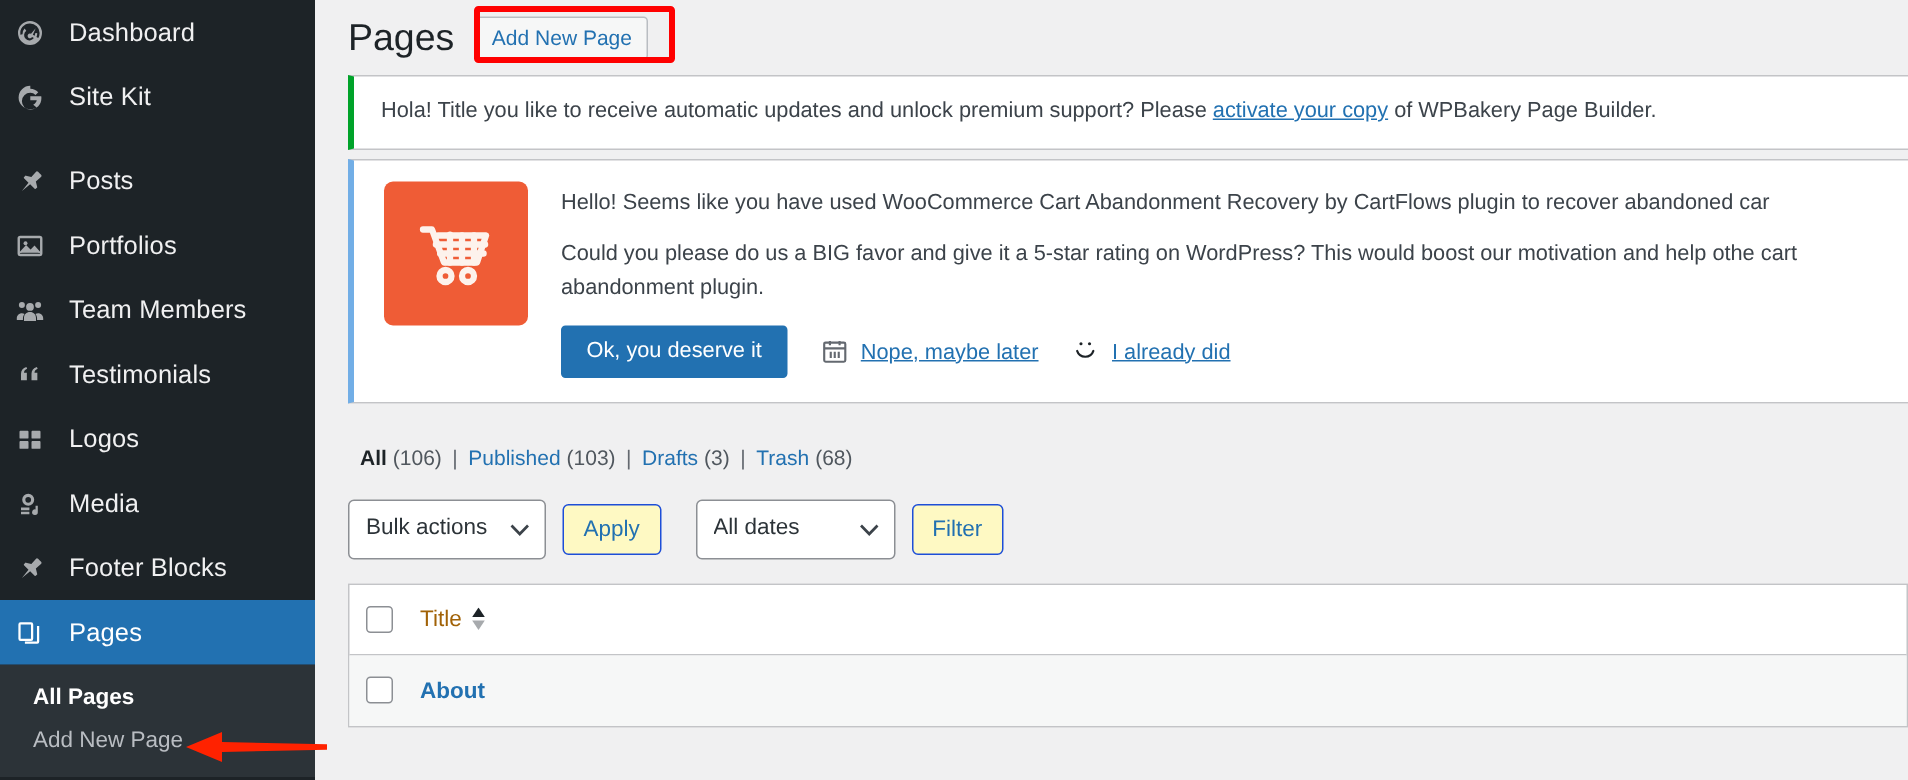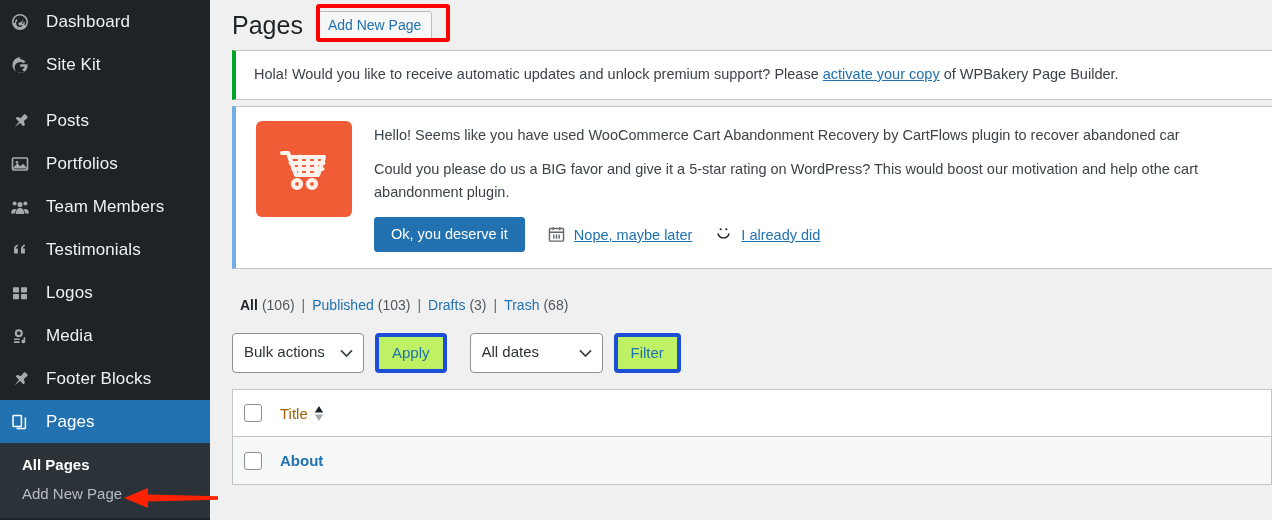--- a/index.html
+++ b/index.html
@@ -381,7 +381,7 @@
     </div>
 
     <div class="notice notice-green">
-      <p><span>Hola! Would you like to receive automatic updates and unlock premium support? Please </span><a>activate your copy</a><span> of WPBakery Page Builder.</span></p>
+      <p><span>Hola! Title you like to receive automatic updates and unlock premium support? Please </span><a>activate your copy</a><span> of WPBakery Page Builder.</span></p>
     </div>
 
     <div class="notice notice-blue cf-notice">

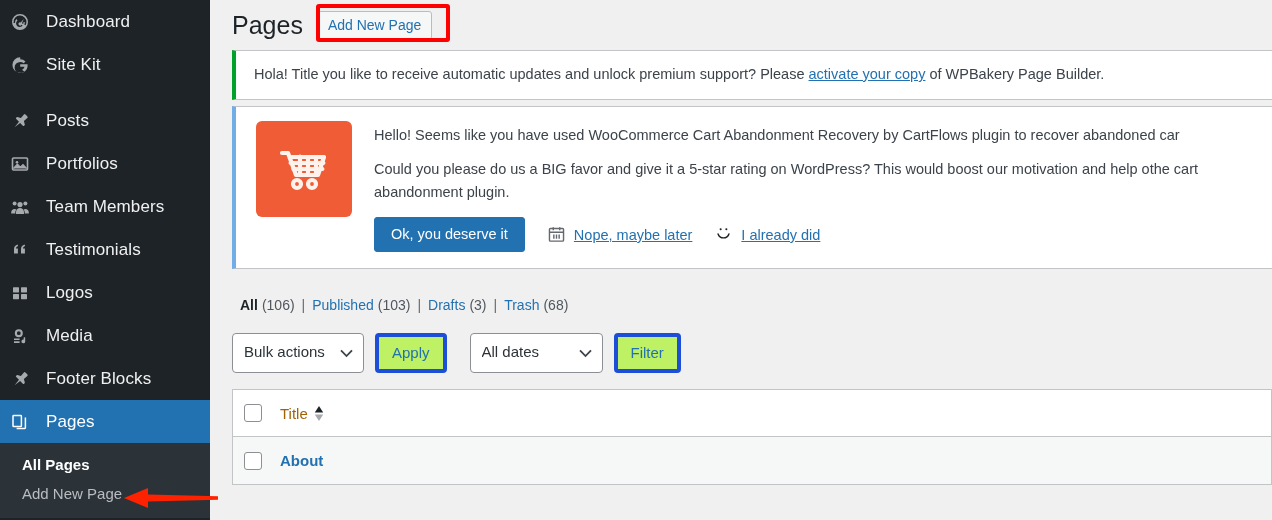--- a/index.html
+++ b/index.html
@@ -208,8 +208,8 @@
     font-family: inherit;
     font-size: 15px;
     color: #2271b1;
-    background: #bef264;
-    border: 4px solid #1d4ed8;
+    background: #fef9c3;
+    border: 1px solid #1d4ed8;
     border-radius: 4px;
     padding: 7px 13px 8px;
     cursor: pointer;

